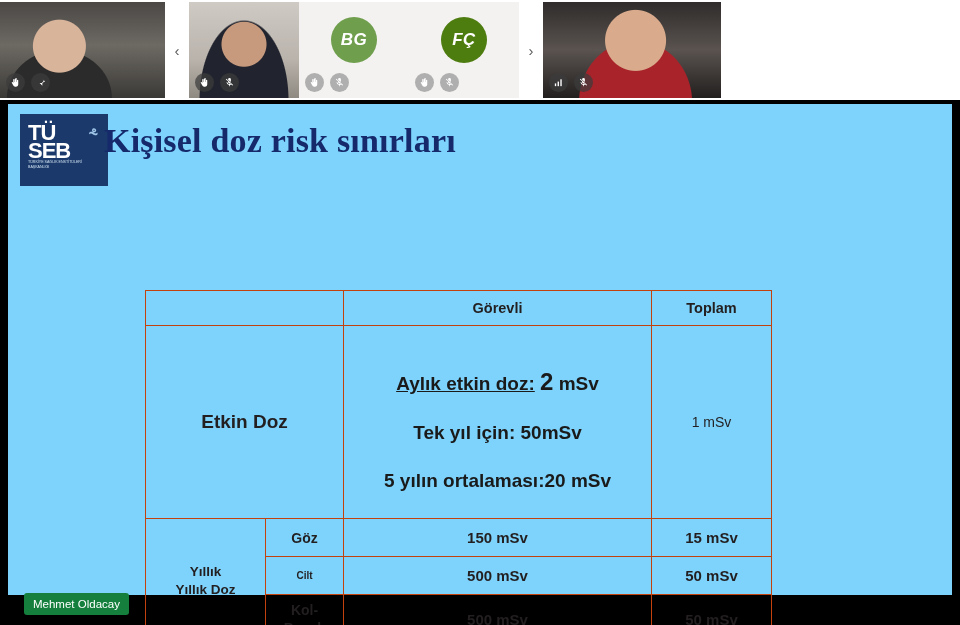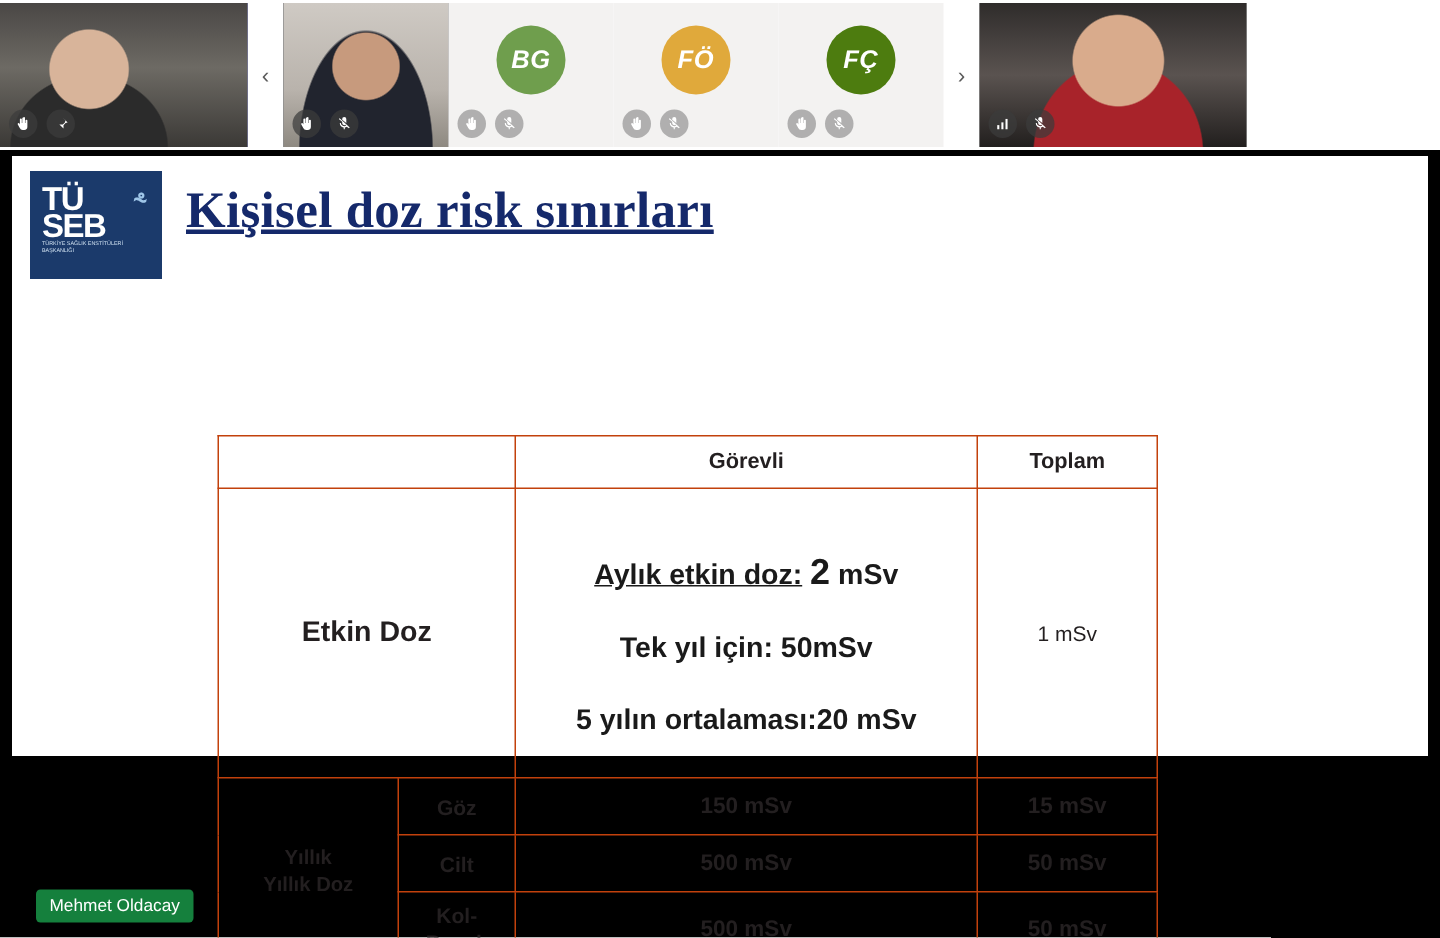--- a/index.html
+++ b/index.html
@@ -167,21 +167,6 @@
     </div>
   </div>
 
-  <div class="tile w2 light">
-    <div class="avatar" style="background:#e0a93b">FÖ</div>
-    <div class="badges">
-      <span class="badge light">
-        <svg width="11" height="11" viewBox="0 0 24 24">
-            <path fill="#fff" d="M12 3a1.4 1.4 0 0 0-1.4 1.4V11H9.9V5.6a1.4 1.4 0 1 0-2.8 0V13l-1-1.6a1.3 1.3 0 0 0-2.2 1.3l3 5.3A5 5 0 0 0 11.2 21h2.2a4.6 4.6 0 0 0 4.6-4.6V7.4a1.4 1.4 0 1 0-2.8 0V11h-.7V4.4A1.4 1.4 0 0 0 12 3z"></path>
-          </svg>
-      </span>
-      <span class="badge light">
-        <svg width="11" height="11" viewBox="0 0 24 24">
-            <path fill="#fff" d="M15 11V5a3 3 0 0 0-6 0v1.2l6 4.8zM5.3 3.9 4 5.2l5 4V11a3 3 0 0 0 4.5 2.6l1.3 1A5 5 0 0 1 7 11H5.5a6.5 6.5 0 0 0 5.7 6.4V20h1.6v-2.6a6.4 6.4 0 0 0 2.9-1.1l3 2.4 1.3-1.3z"></path>
-          </svg>
-      </span>
-    </div>
-  </div>
 
   <div class="tile w2 light">
     <div class="avatar" style="background:#4d7c0f">FÇ</div>

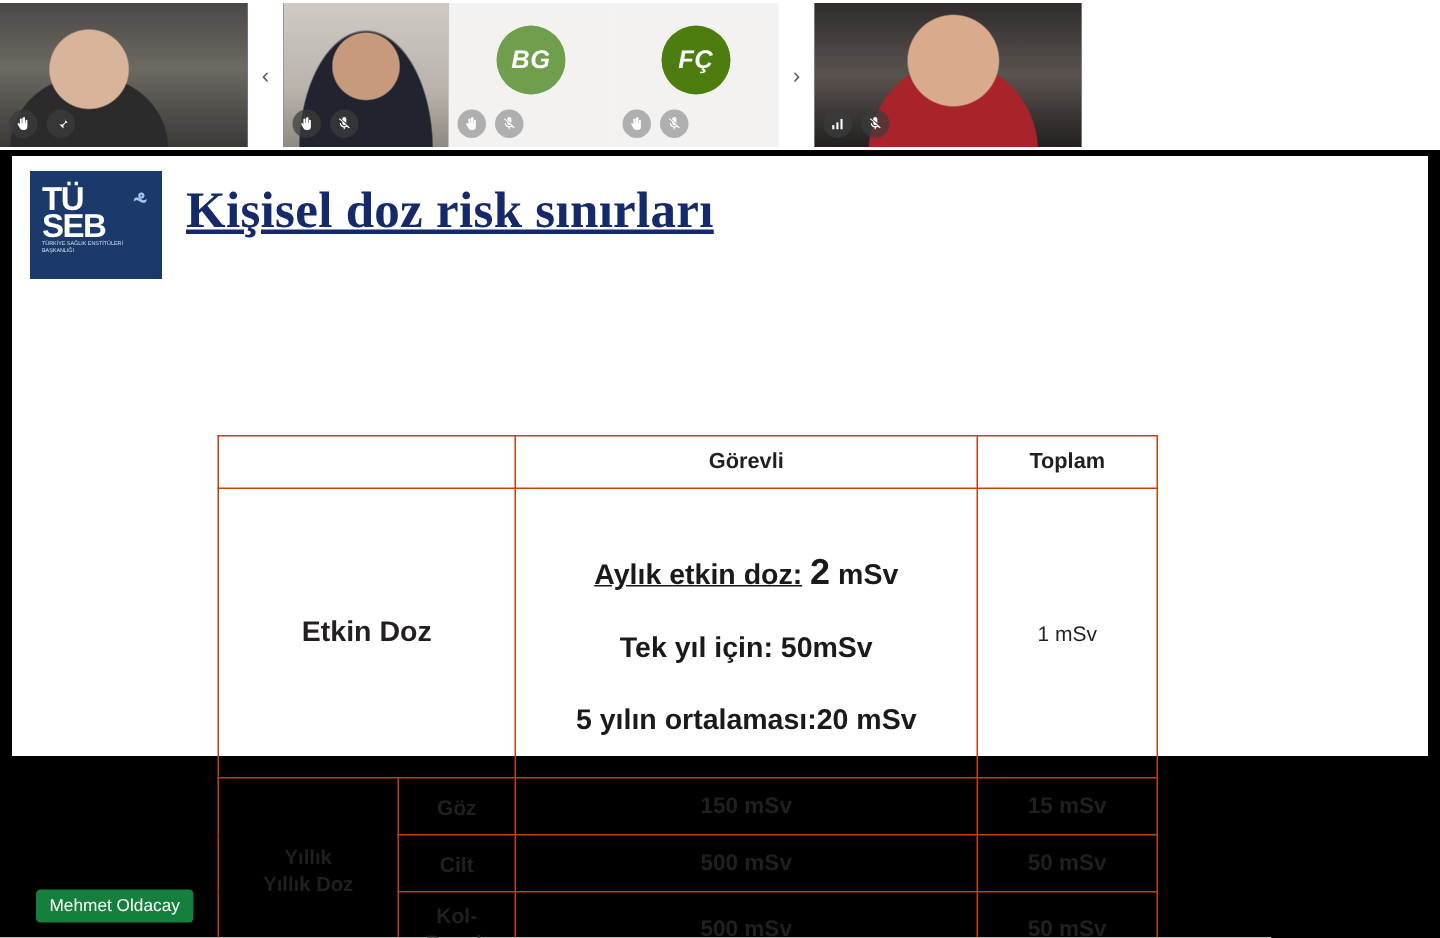--- a/index.html
+++ b/index.html
@@ -67,8 +67,8 @@
     background:#000000;
   }
   .slide{
-    position:absolute;left:8px;top:4px;width:944px;height:400px;
-    background:#ffffff;
+    position:absolute;left:8px;top:4px;width:944px;height:491px;
+    background:#7dd3fc;
   }
   .logo{
     position:absolute;left:12px;top:10px;width:88px;height:72px;

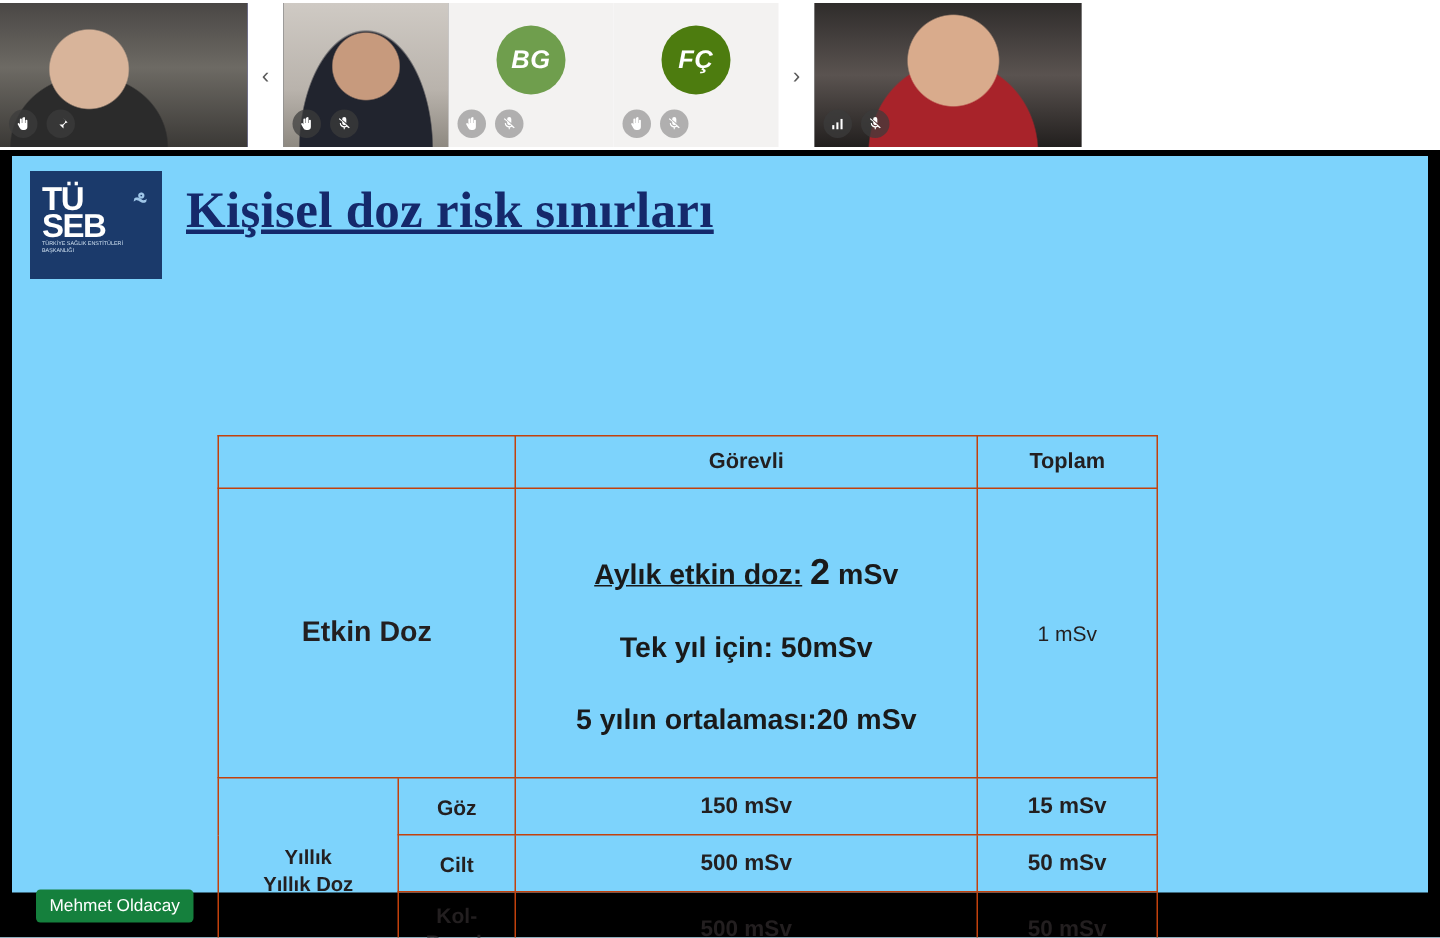--- a/index.html
+++ b/index.html
@@ -84,9 +84,9 @@
     position:absolute;left:8px;top:46px;font-size:3.6px;line-height:5px;color:#cfe0f0;width:70px;
   }
   .slide-title{
-    position:absolute;left:116px;top:18px;
+    position:absolute;left:96px;top:18px;
     font-family:"Liberation Serif", serif;
-    font-size:34px;font-weight:700;color:#15296b;letter-spacing:.2px;text-decoration:underline;
+    font-size:34px;font-weight:700;color:#15296b;letter-spacing:.2px;
   }
   
   .tbl{

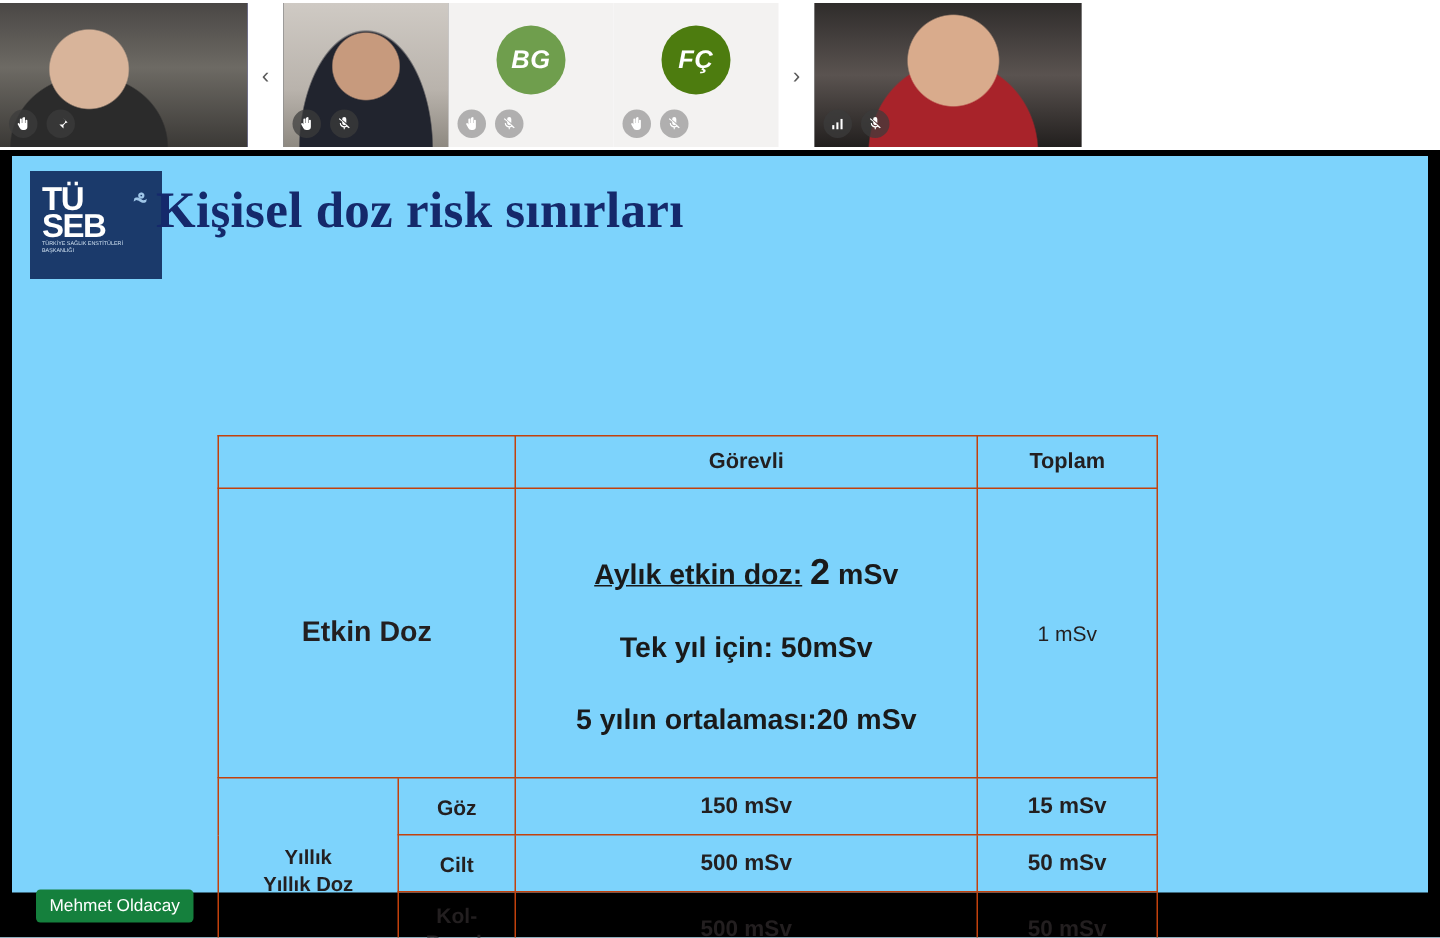--- a/index.html
+++ b/index.html
@@ -254,7 +254,7 @@
         <td class="cell-val">15 mSv</td>
       </tr>
       <tr>
-        <td class="red" style="height:37px;font-size:14px">Cilt</td>
+        <td class="red" style="height:37px;font-size:10px">Cilt</td>
         <td class="cell-val">500 mSv</td>
         <td class="cell-val">50 mSv</td>
       </tr>

